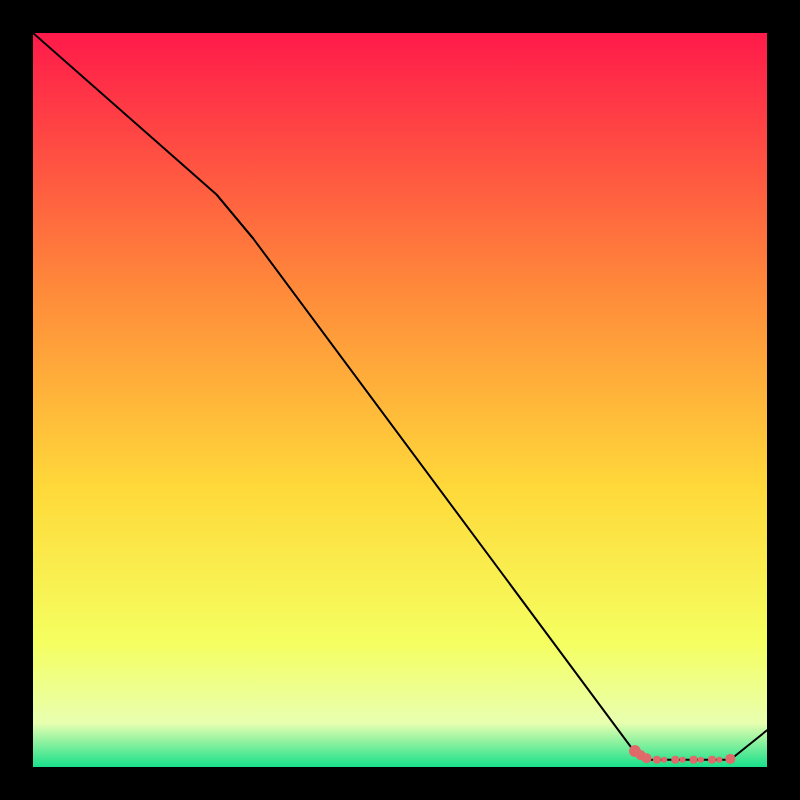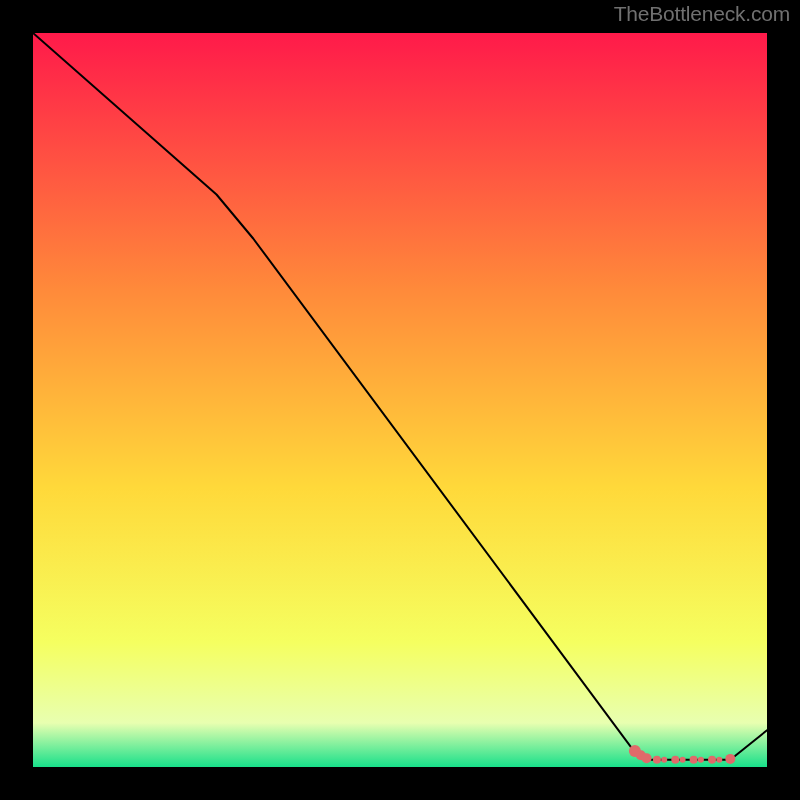--- a/index.html
+++ b/index.html
@@ -42,7 +42,6 @@
 <body>
 
 <div class="frame">
-  <div class="watermark">TheBottleneck.com</div>
 
   <div class="plot-area">
     <svg id="chart-svg" width="734" height="734" viewBox="0 0 734 734">

